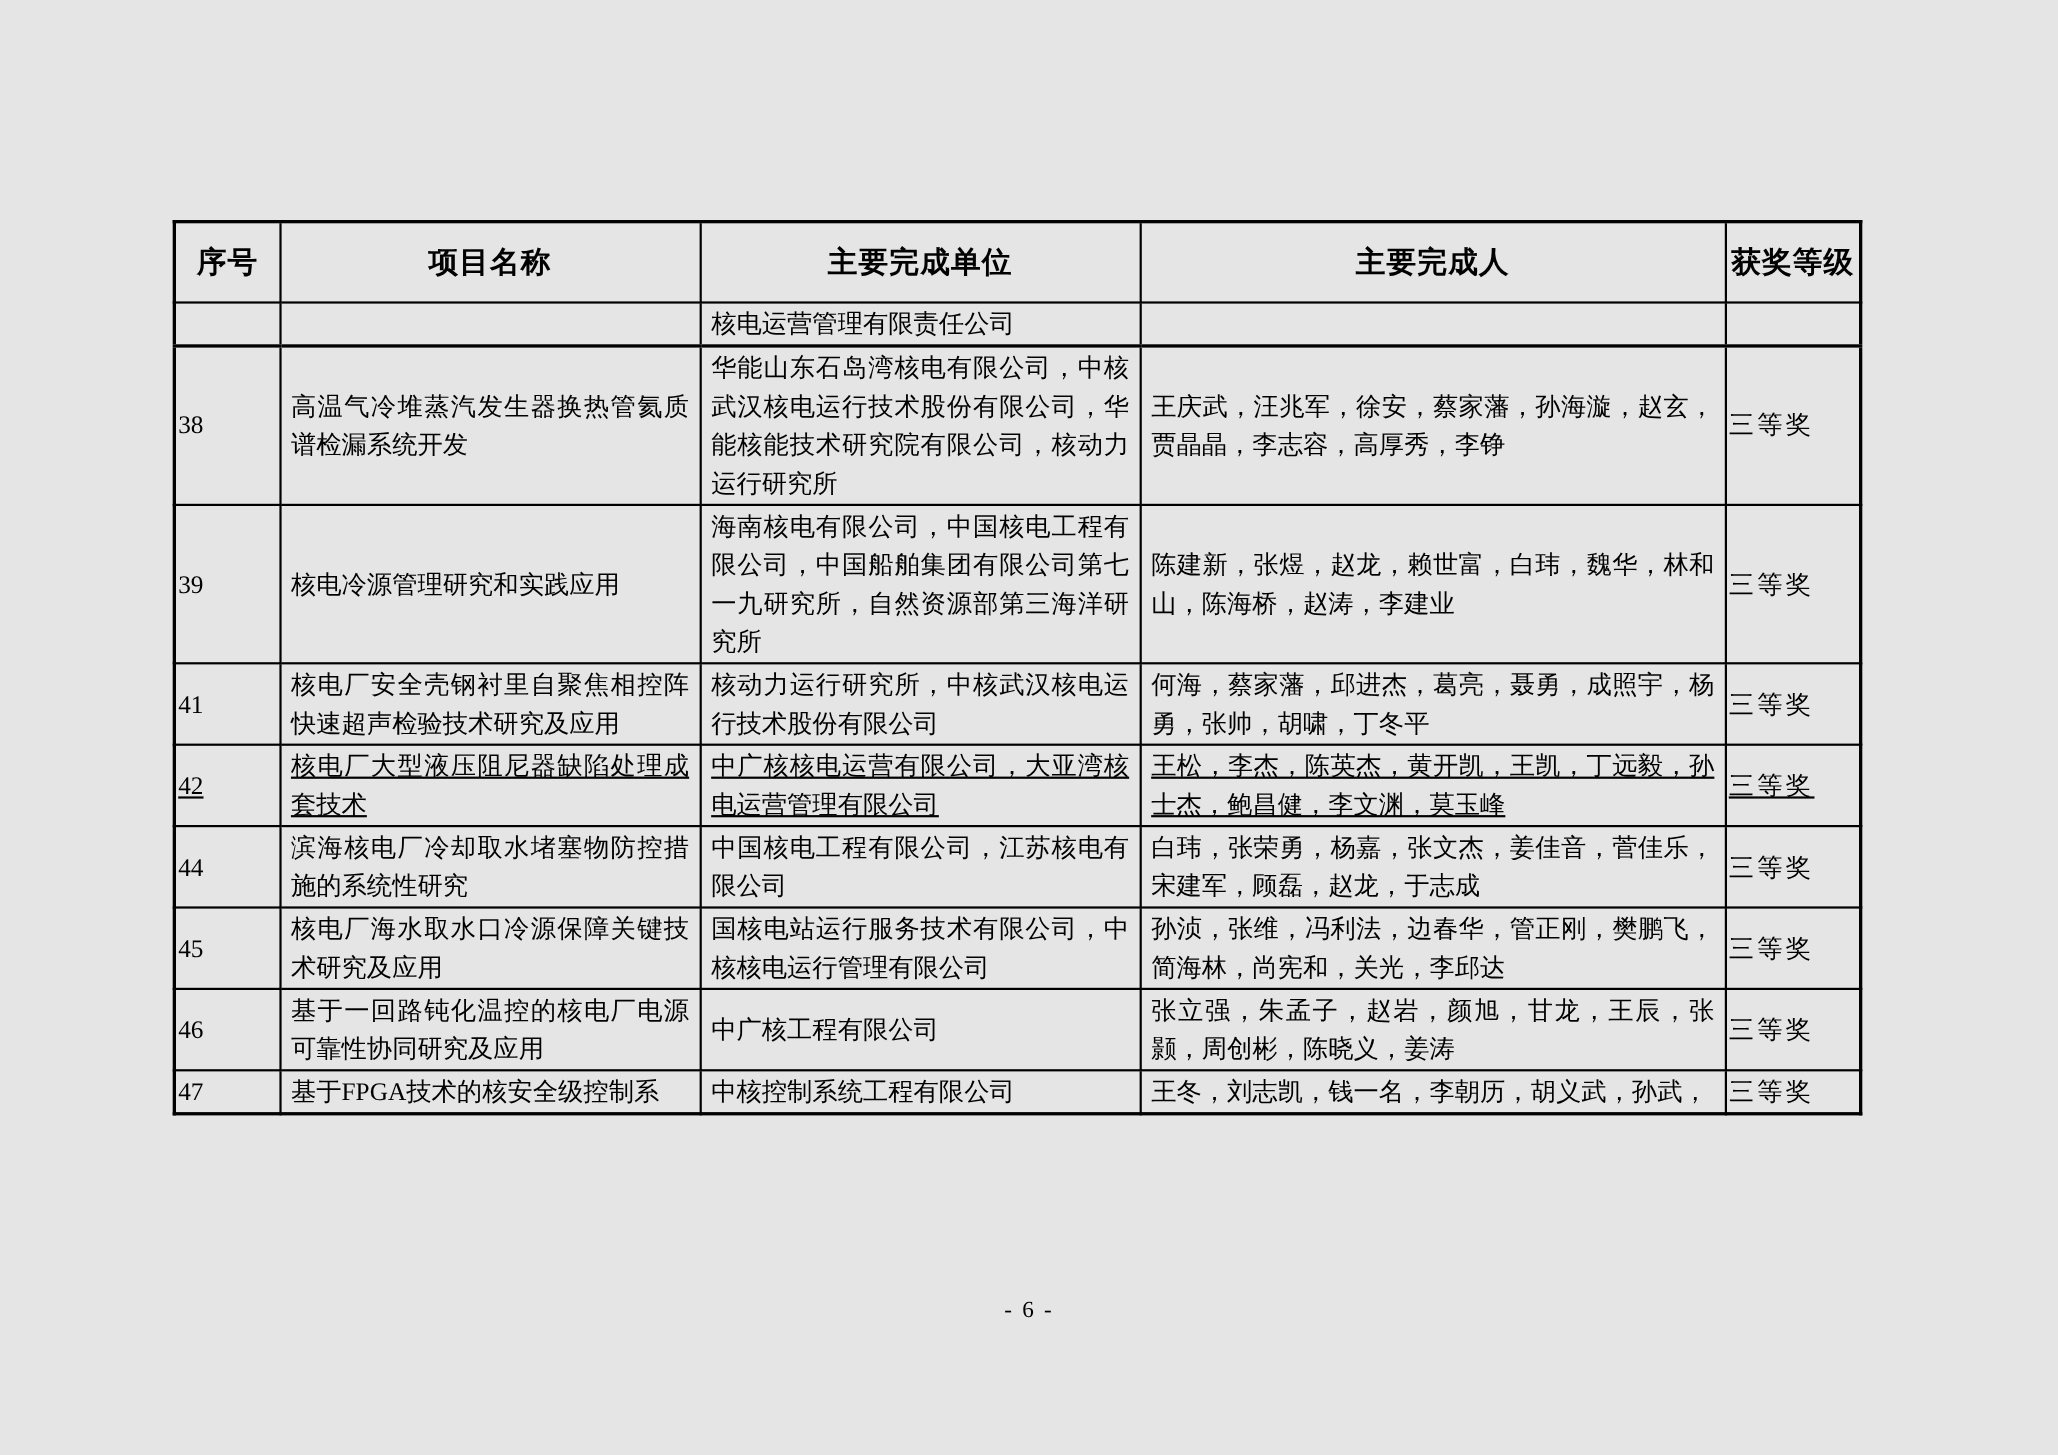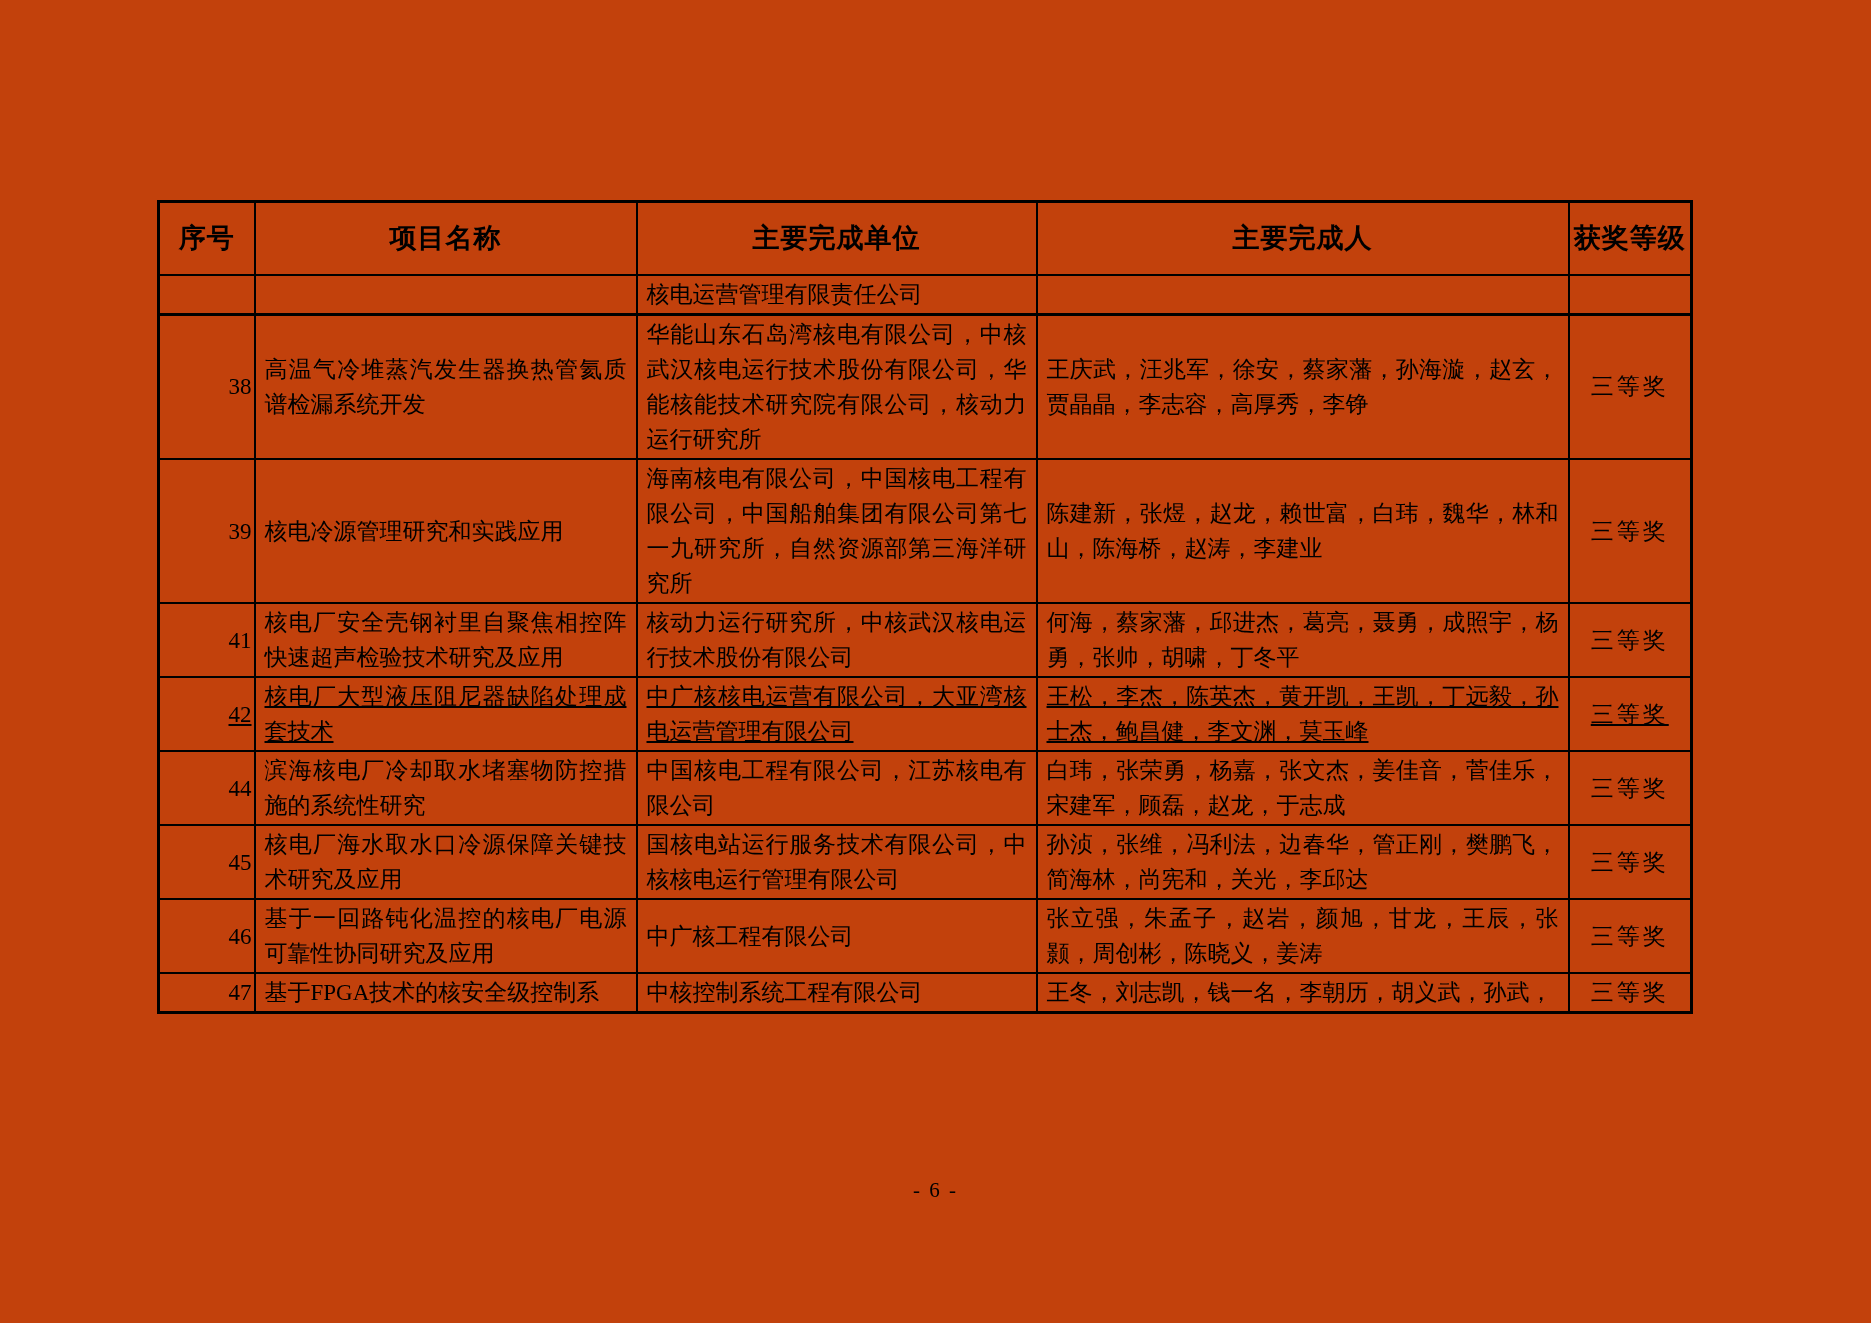--- a/index.html
+++ b/index.html
@@ -8,7 +8,7 @@
     position: relative;
     width: 1871px;
     height: 1323px;
-    background: #c2410c;
+    background: #e5e5e5;
     font-family: "Liberation Serif", "DejaVu Serif", serif;
     color: #000000;
     overflow: hidden;

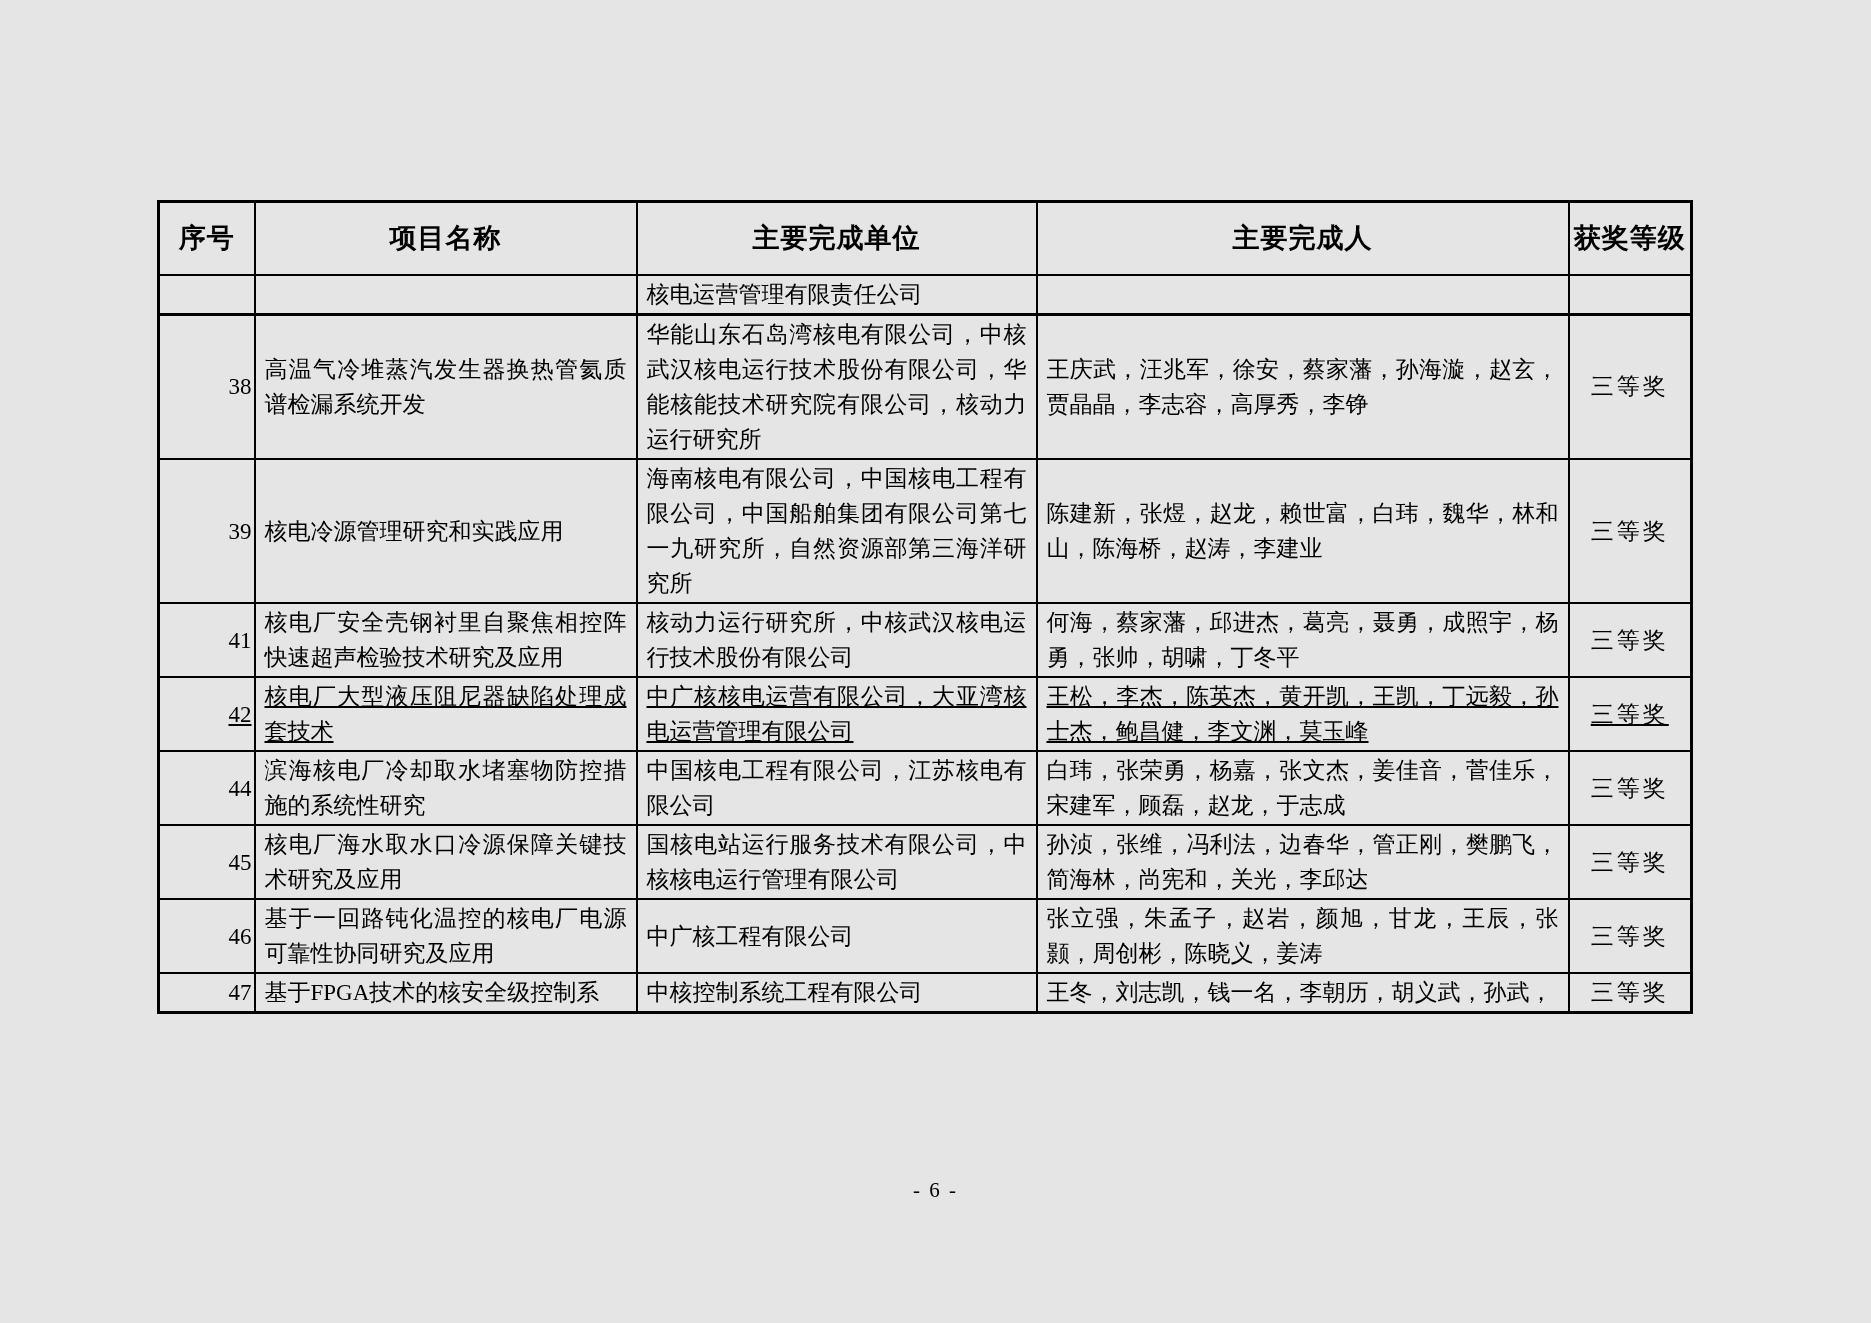--- a/index.html
+++ b/index.html
@@ -48,7 +48,7 @@
     padding: 1px 9px;
     margin-left: 12px;
   }
-  td.seq-cell   { text-align: right; padding: 1px 2px; }
+  td.seq-cell   { text-align: left; padding: 1px 2px; }
   td.proj-cell  { text-align: justify; text-align-last: left; word-break: break-all; }
   td.org-cell   { text-align: justify; text-align-last: left; word-break: break-all; }
   td.people-cell{ text-align: justify; text-align-last: left; word-break: break-all; }

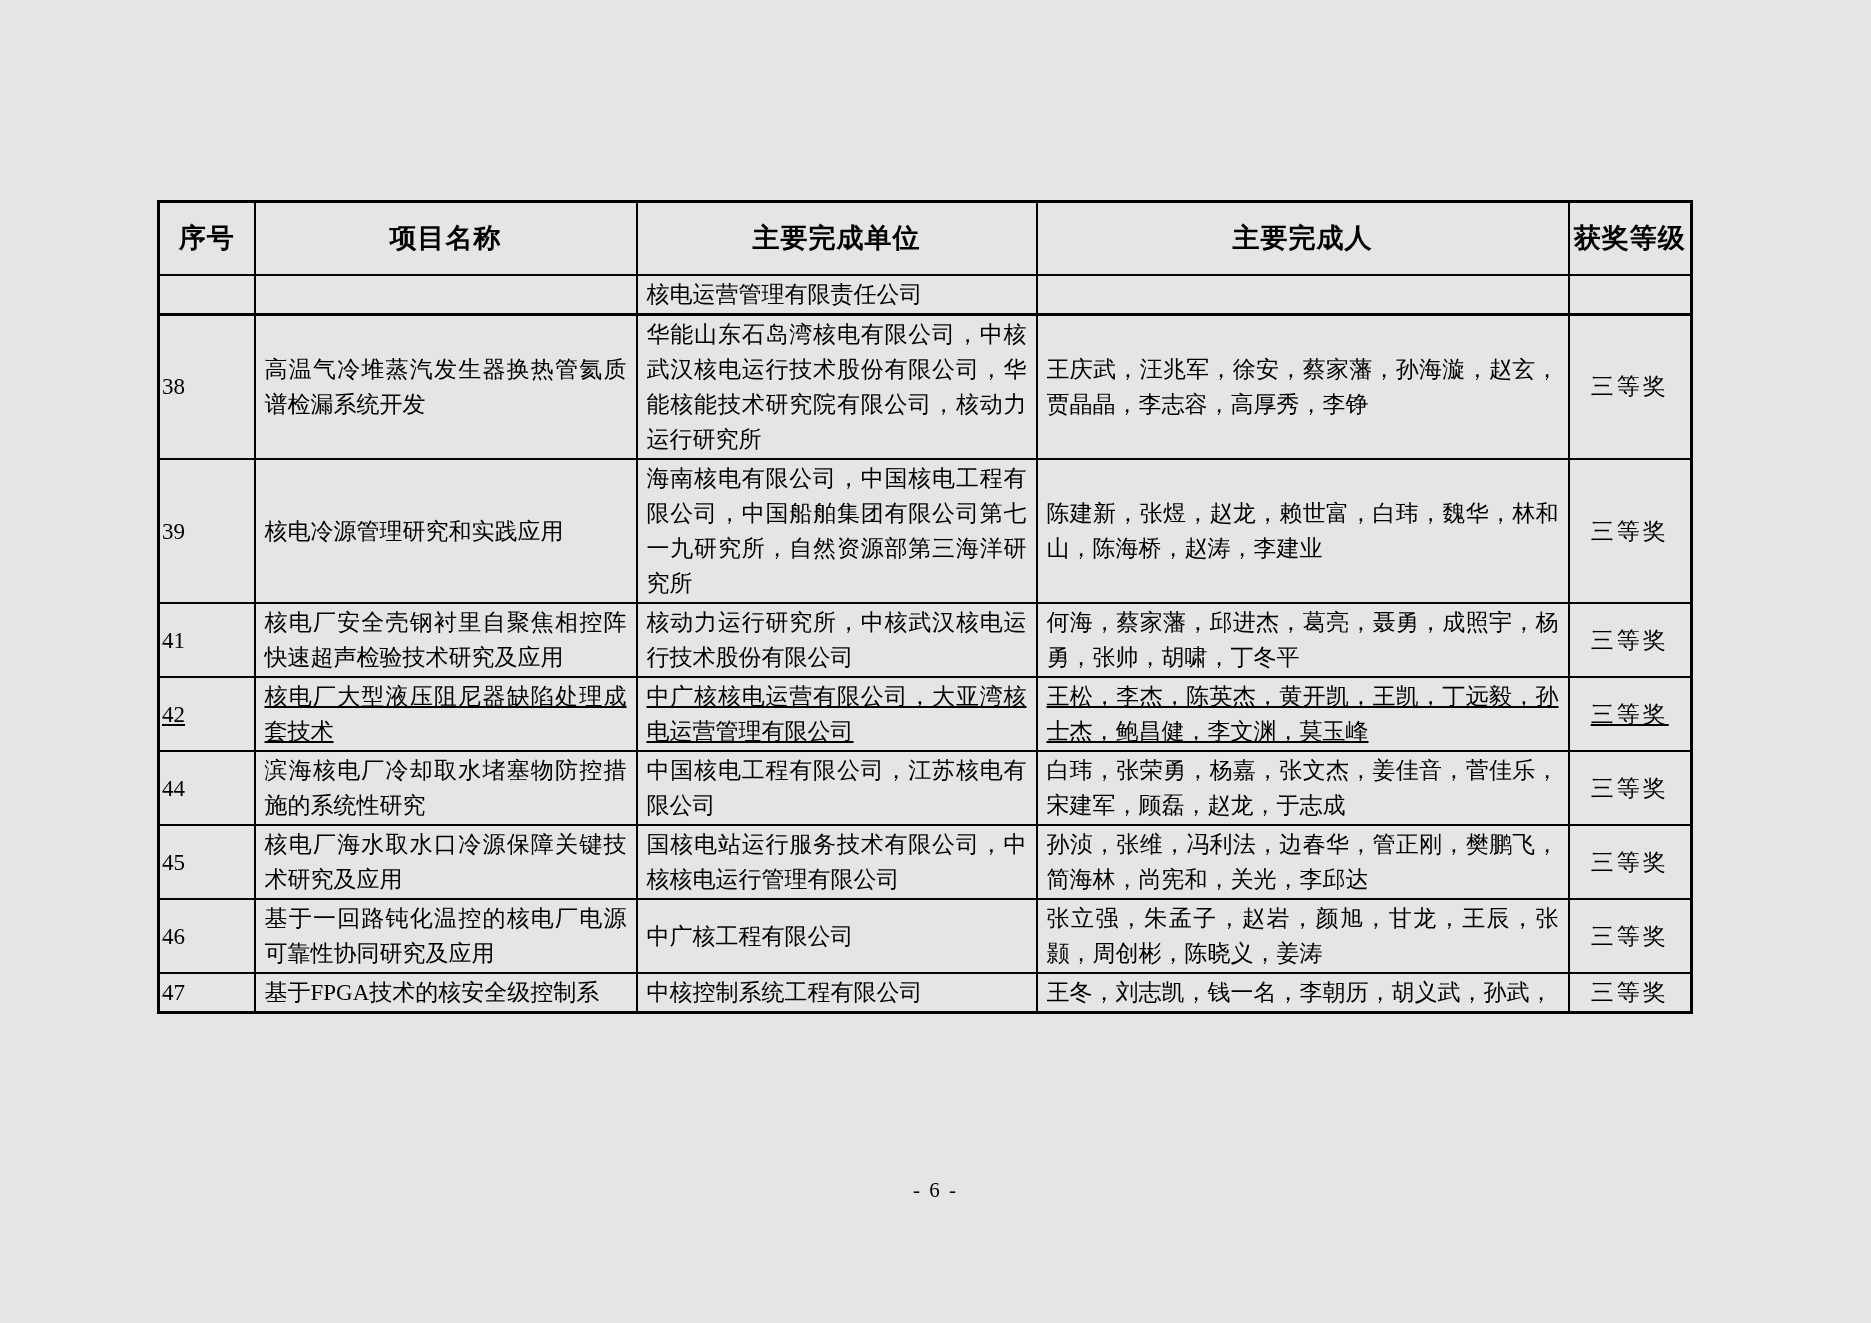--- a/index.html
+++ b/index.html
@@ -52,7 +52,7 @@
   td.proj-cell  { text-align: justify; text-align-last: left; word-break: break-all; }
   td.org-cell   { text-align: justify; text-align-last: left; word-break: break-all; }
   td.people-cell{ text-align: justify; text-align-last: left; word-break: break-all; }
-  td.award-cell { text-align: center; letter-spacing: 3px; padding: 1px 2px; border-radius: 29px; }
+  td.award-cell { letter-spacing: 3px; padding: 1px 2px; border-radius: 29px; }
 
   tr.r-cont td { border-bottom-width: 3px; }
 

